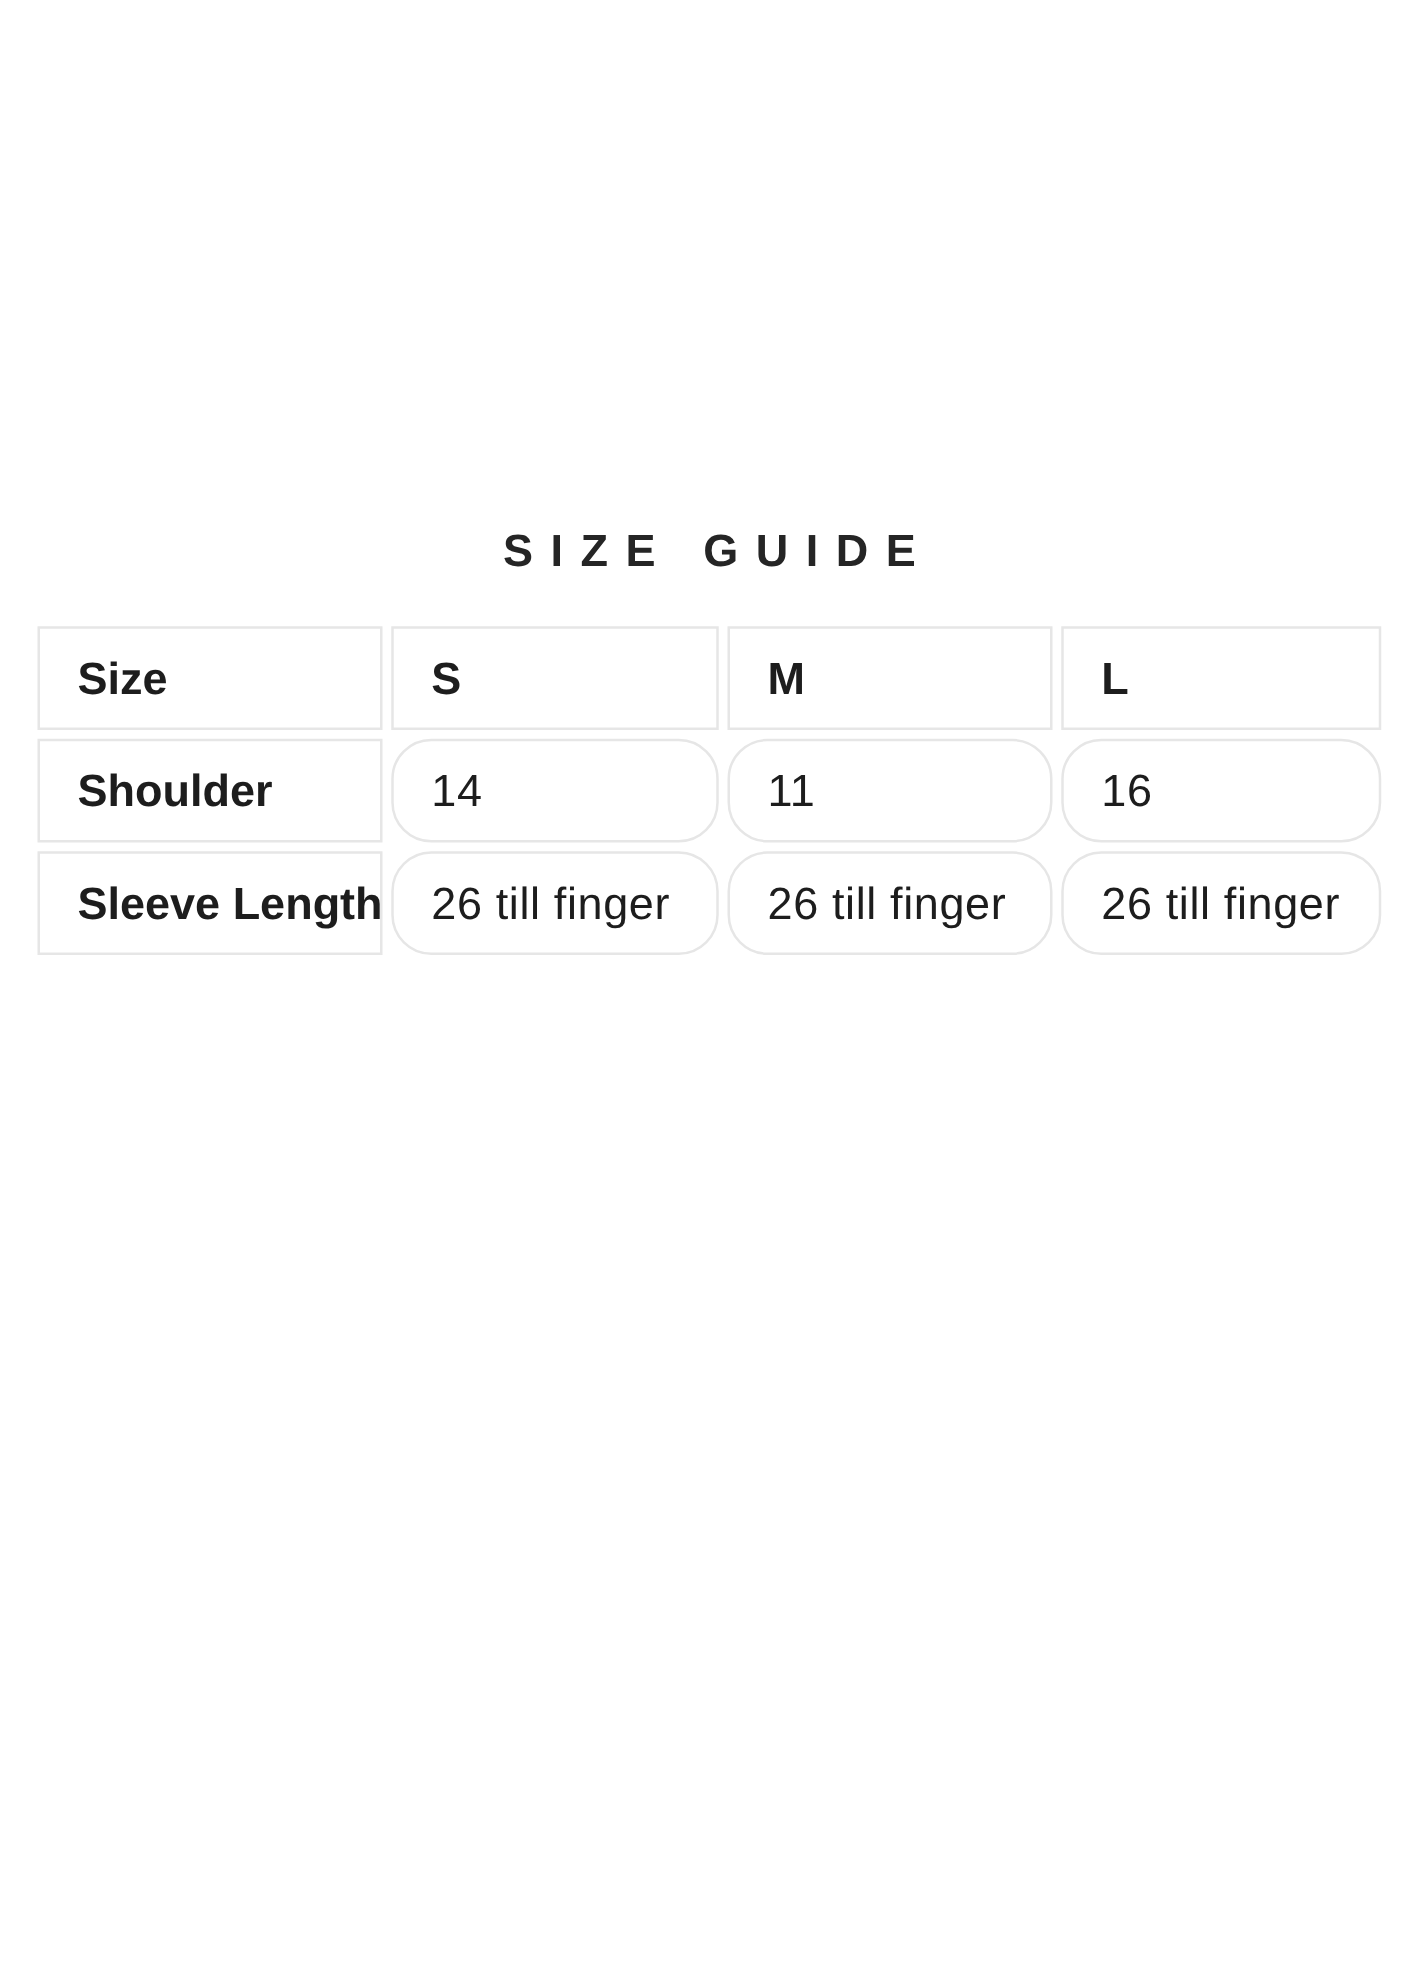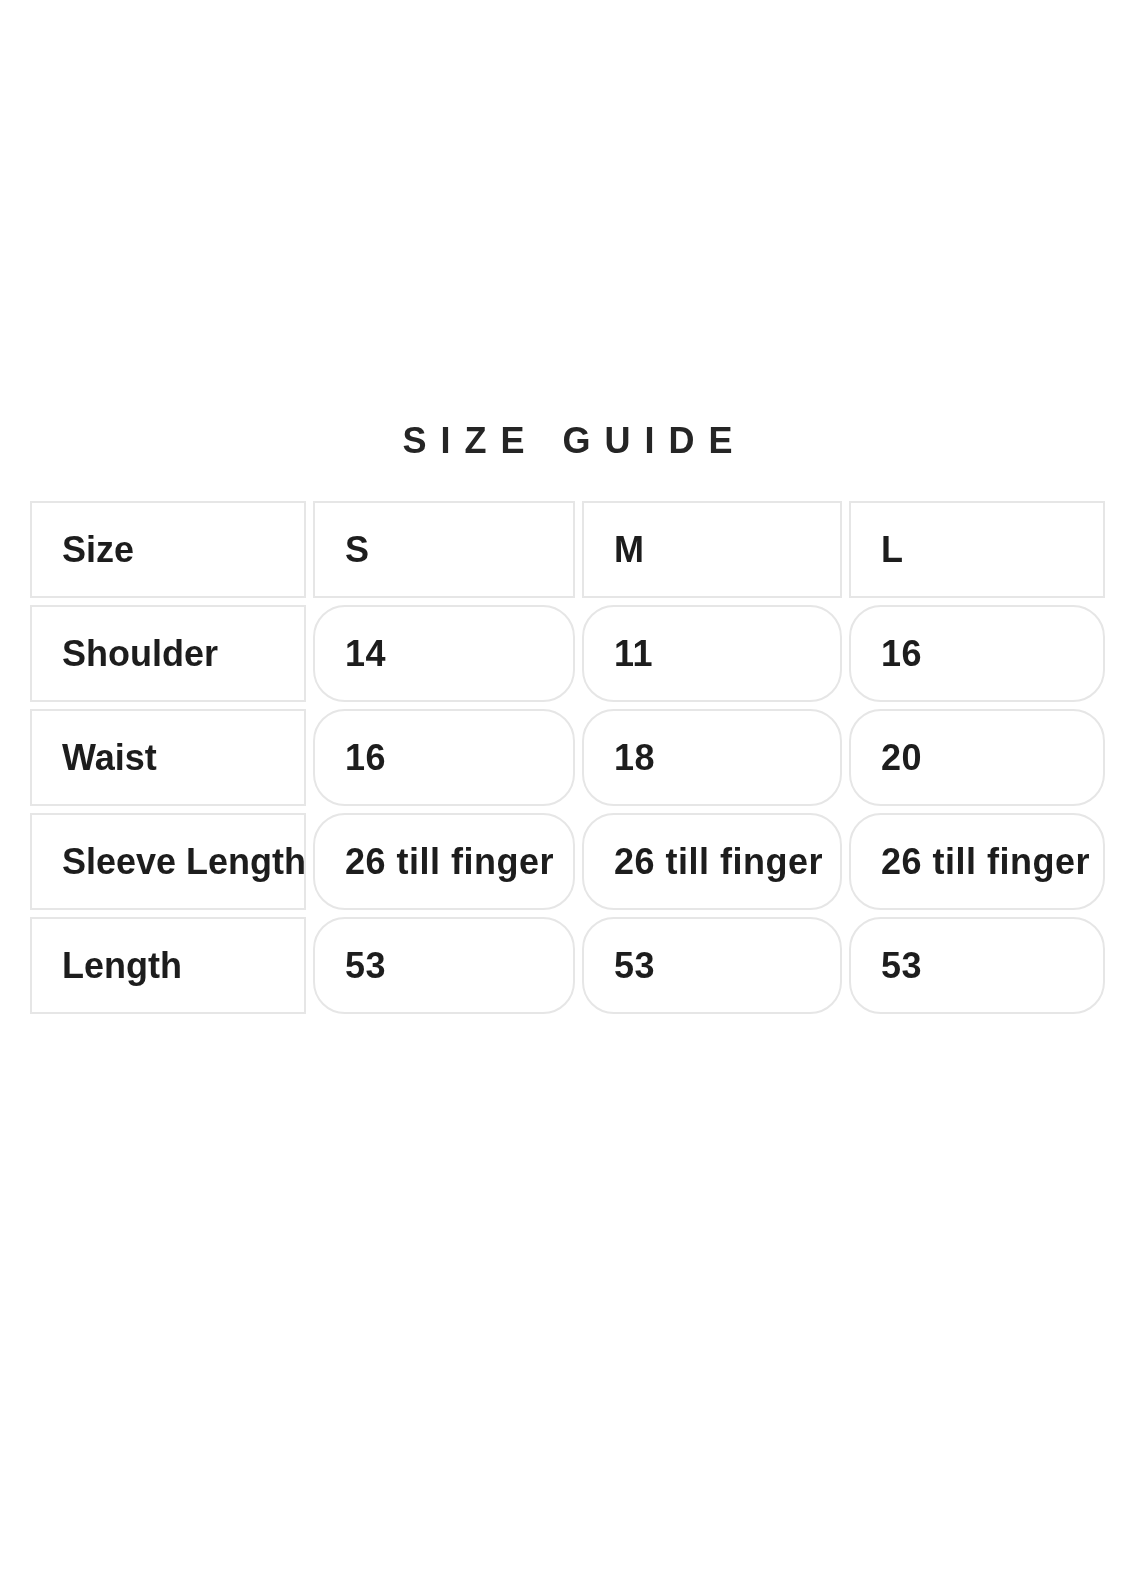--- a/index.html
+++ b/index.html
@@ -40,7 +40,7 @@
   .size-table td {
     border: 2px solid #e6e6e6;
     background: #ffffff;
-    height: 97px;
+    height: 83px;
     padding: 0 10px 0 30px;
     text-align: left;
     vertical-align: middle;

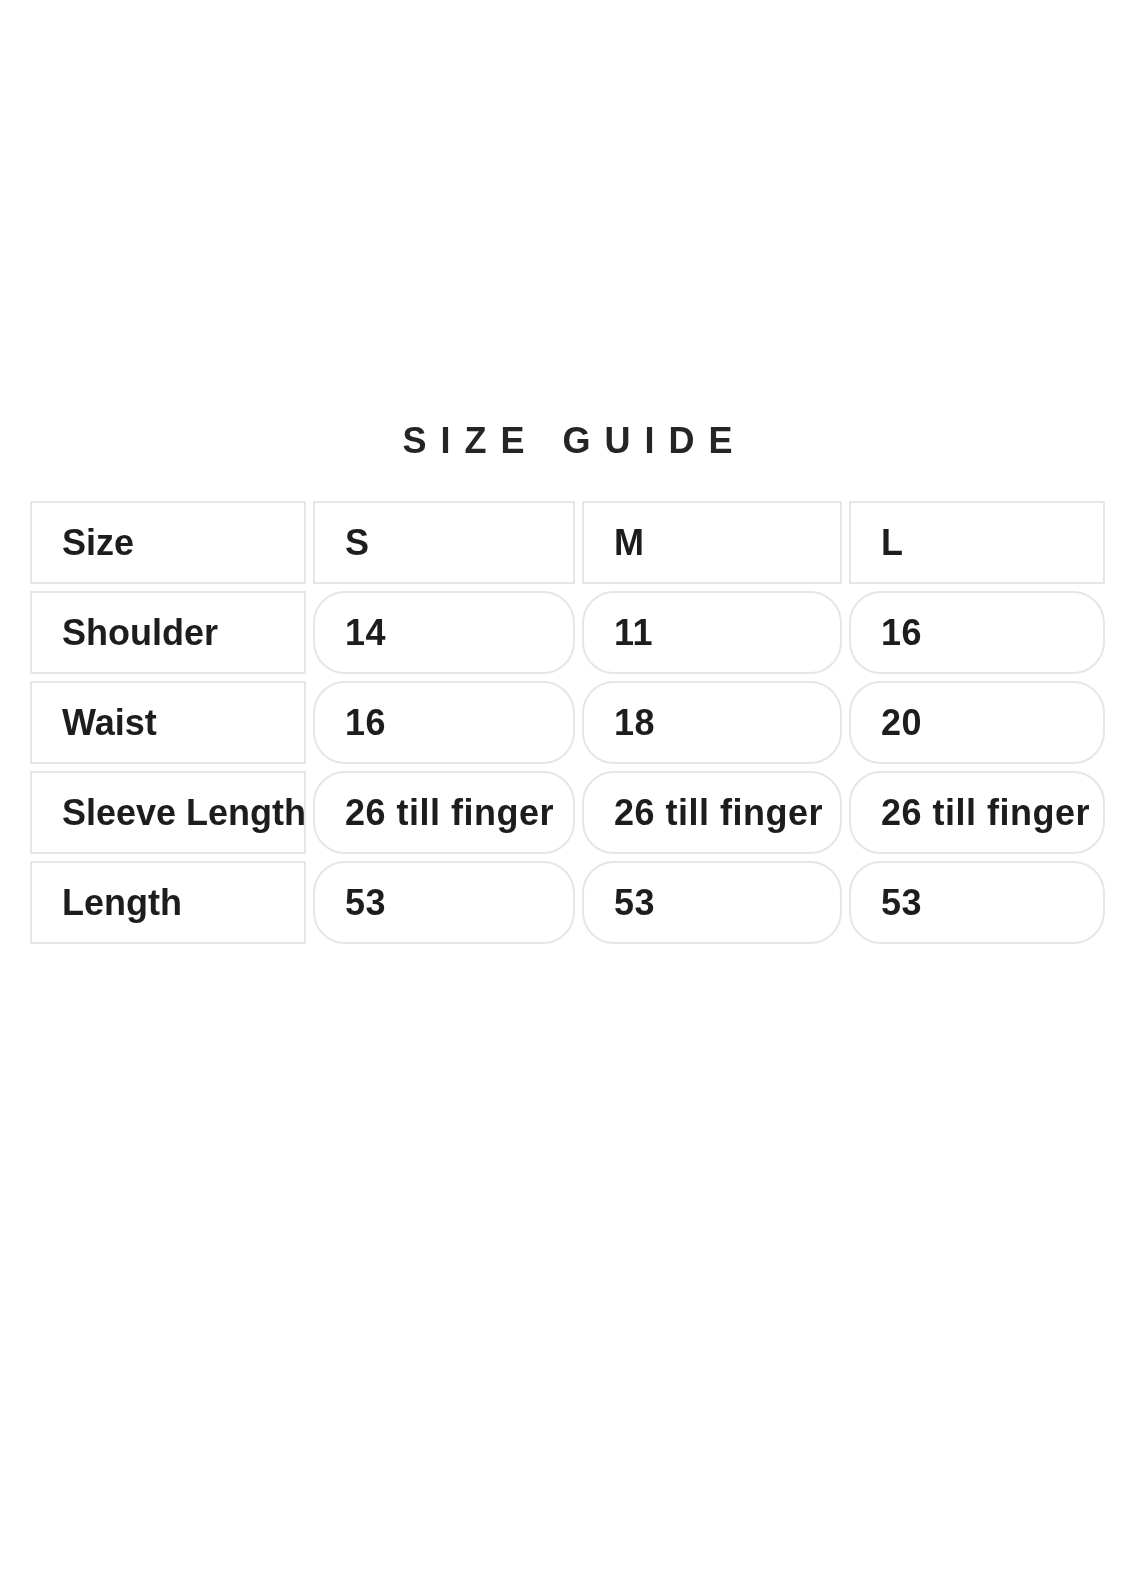--- a/index.html
+++ b/index.html
@@ -54,7 +54,7 @@
     font-weight: 700;
   }
   .size-table td {
-    font-weight: 700;
+    font-weight: 400;
     letter-spacing: 0.5px;
     border-radius: 32px;
   }

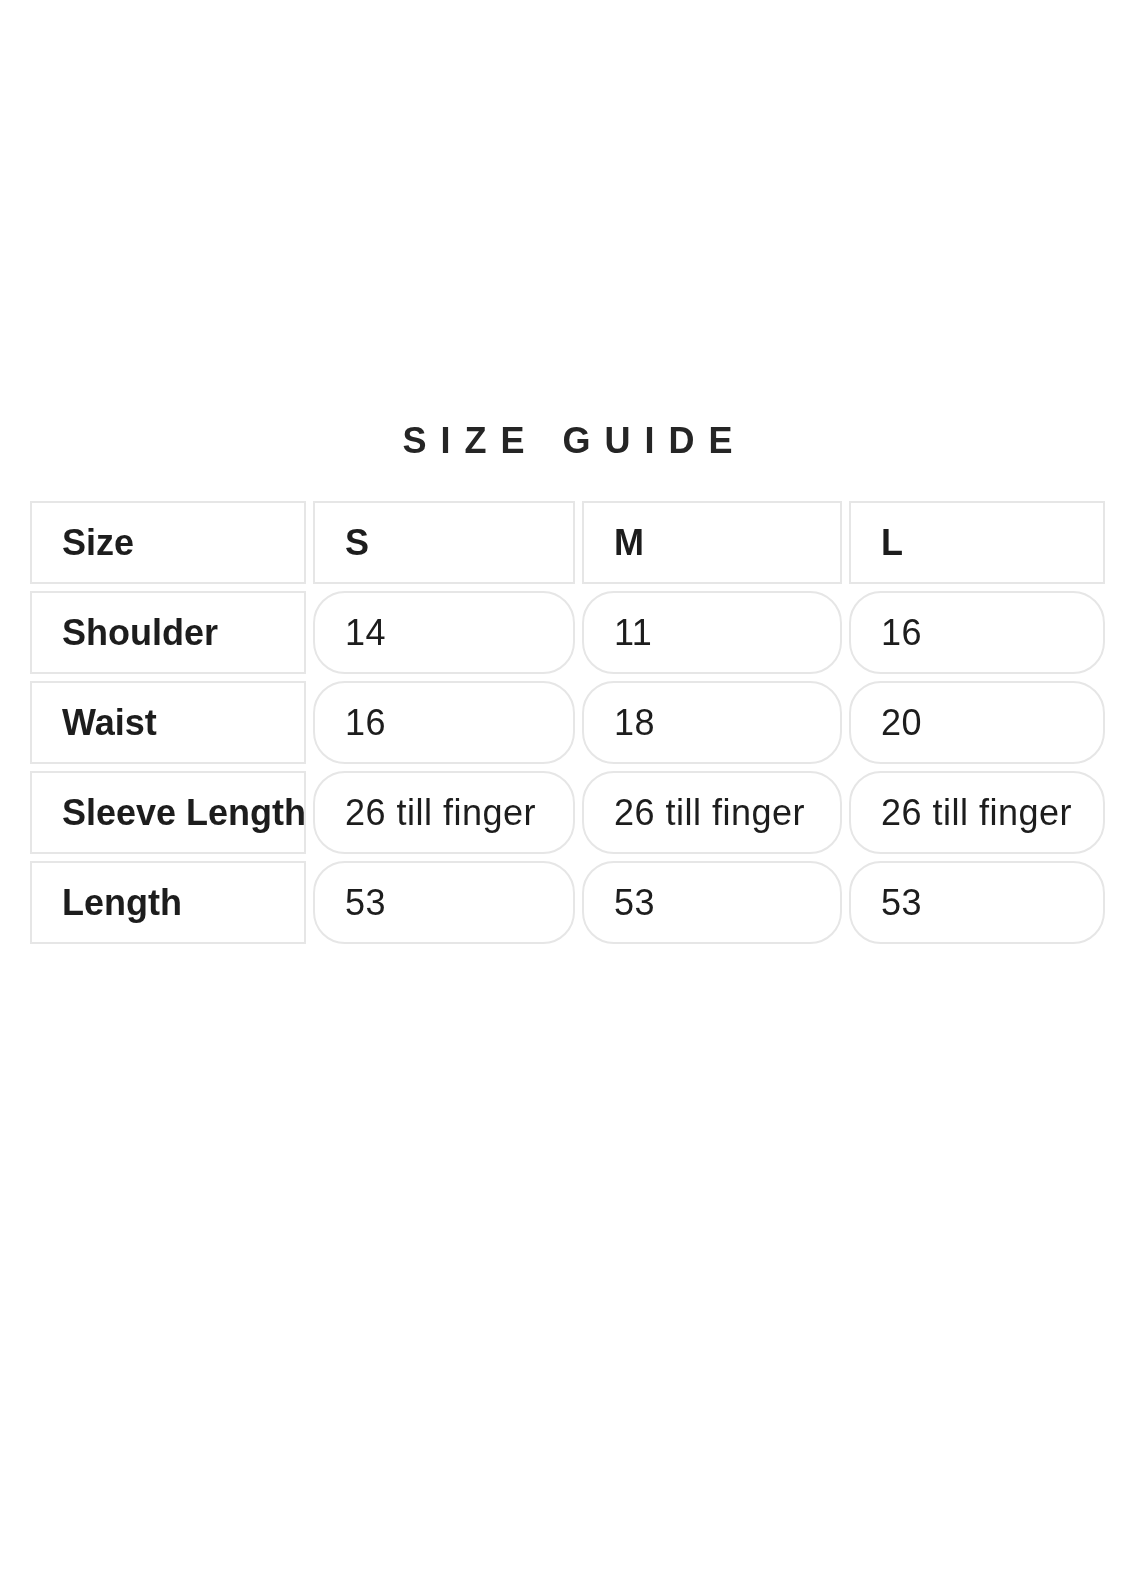--- a/index.html
+++ b/index.html
@@ -89,12 +89,6 @@
         <td>16</td>
       </tr>
       <tr>
-        <th>Waist</th>
-        <td>16</td>
-        <td>18</td>
-        <td>20</td>
-      </tr>
-      <tr>
         <th>Sleeve Length</th>
         <td>26 till finger</td>
         <td>26 till finger</td>

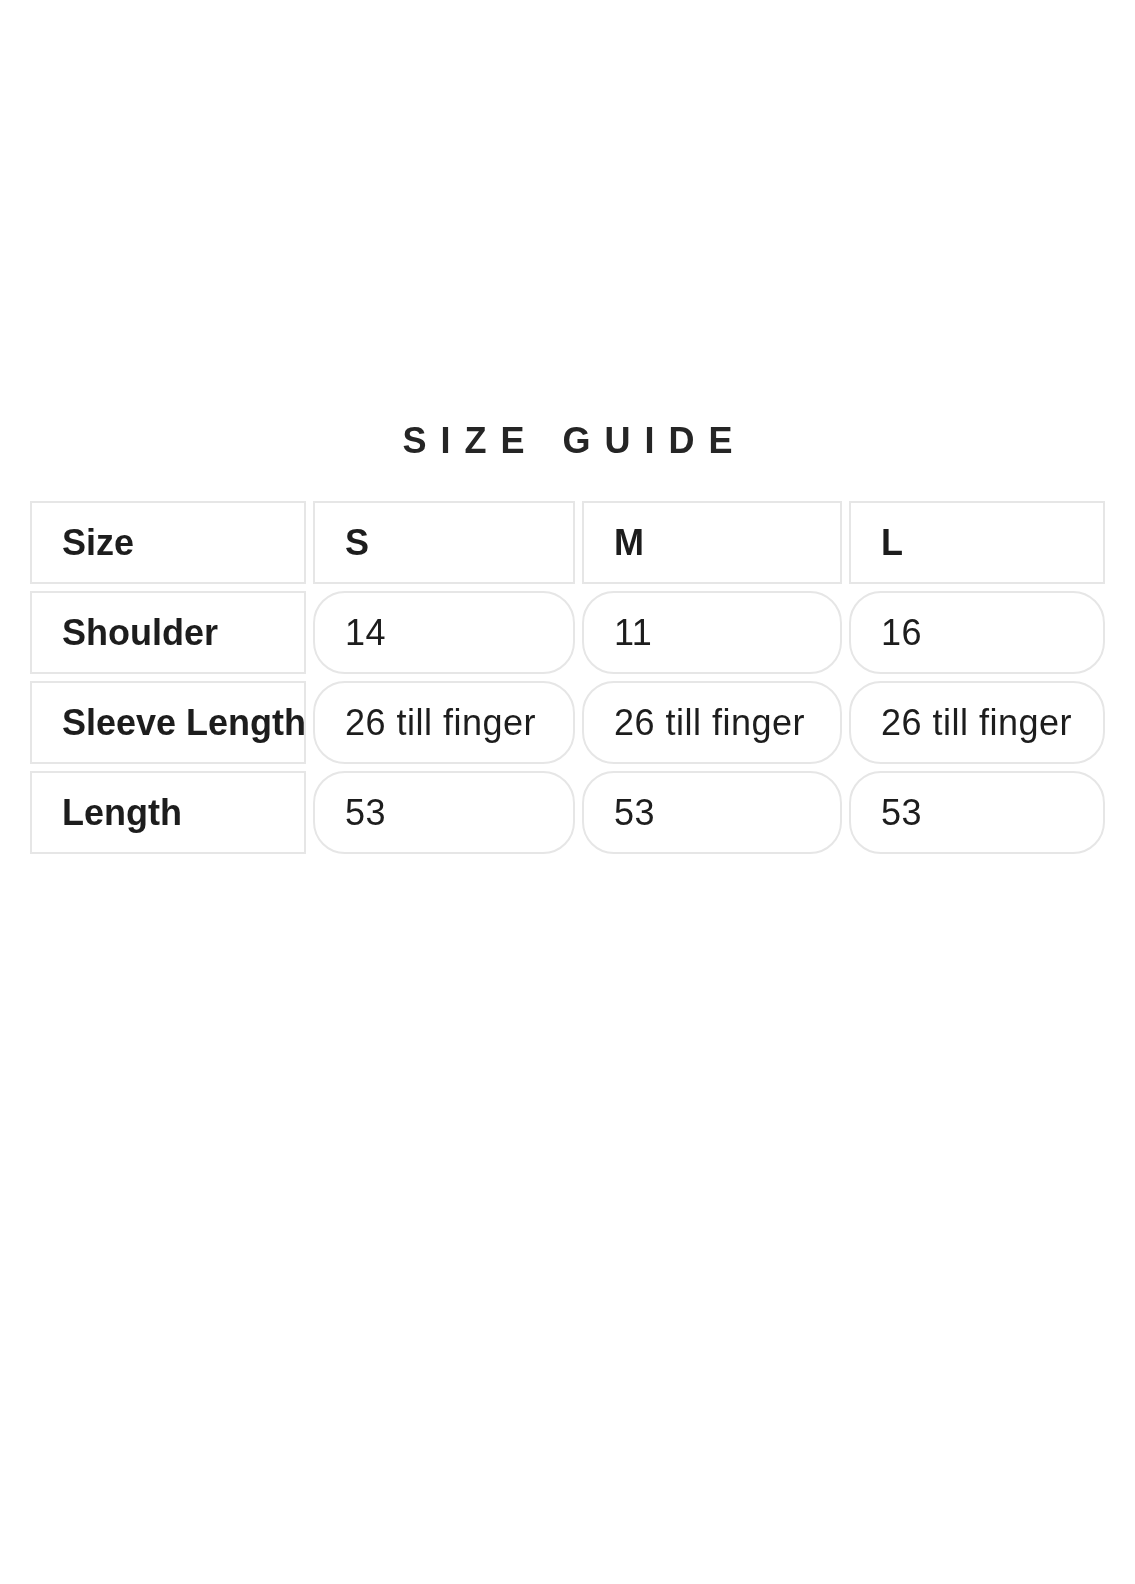--- a/index.html
+++ b/index.html
@@ -94,12 +94,6 @@
         <td>26 till finger</td>
         <td>26 till finger</td>
       </tr>
-      <tr>
-        <th>Length</th>
-        <td>53</td>
-        <td>53</td>
-        <td>53</td>
-      </tr>
     </tbody>
   </table>
 

